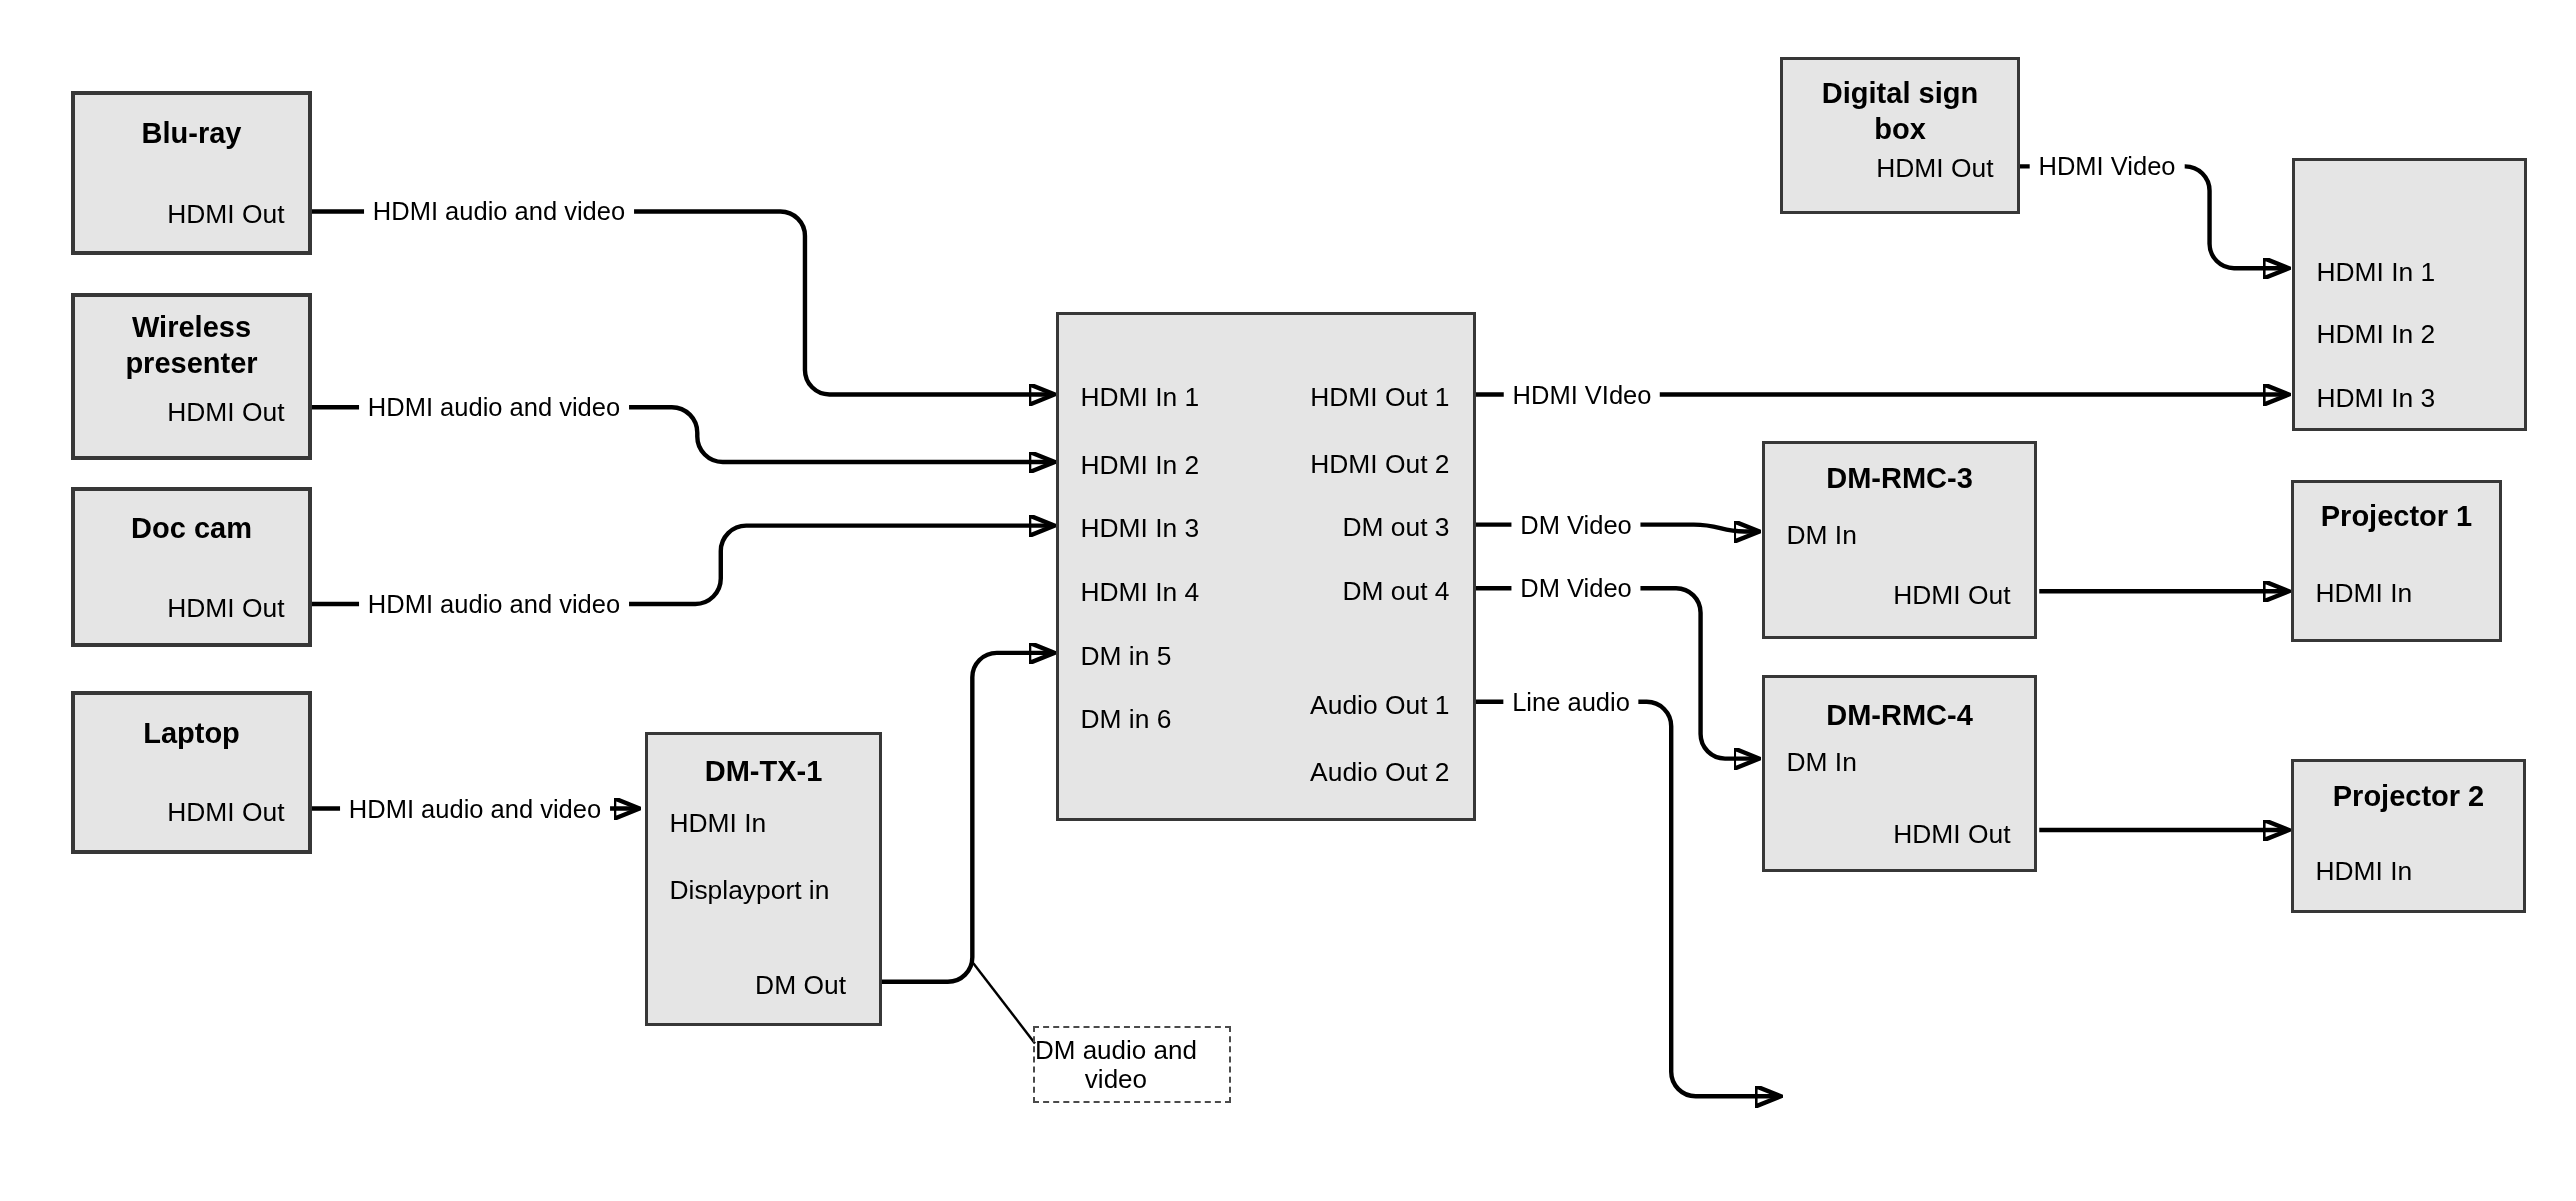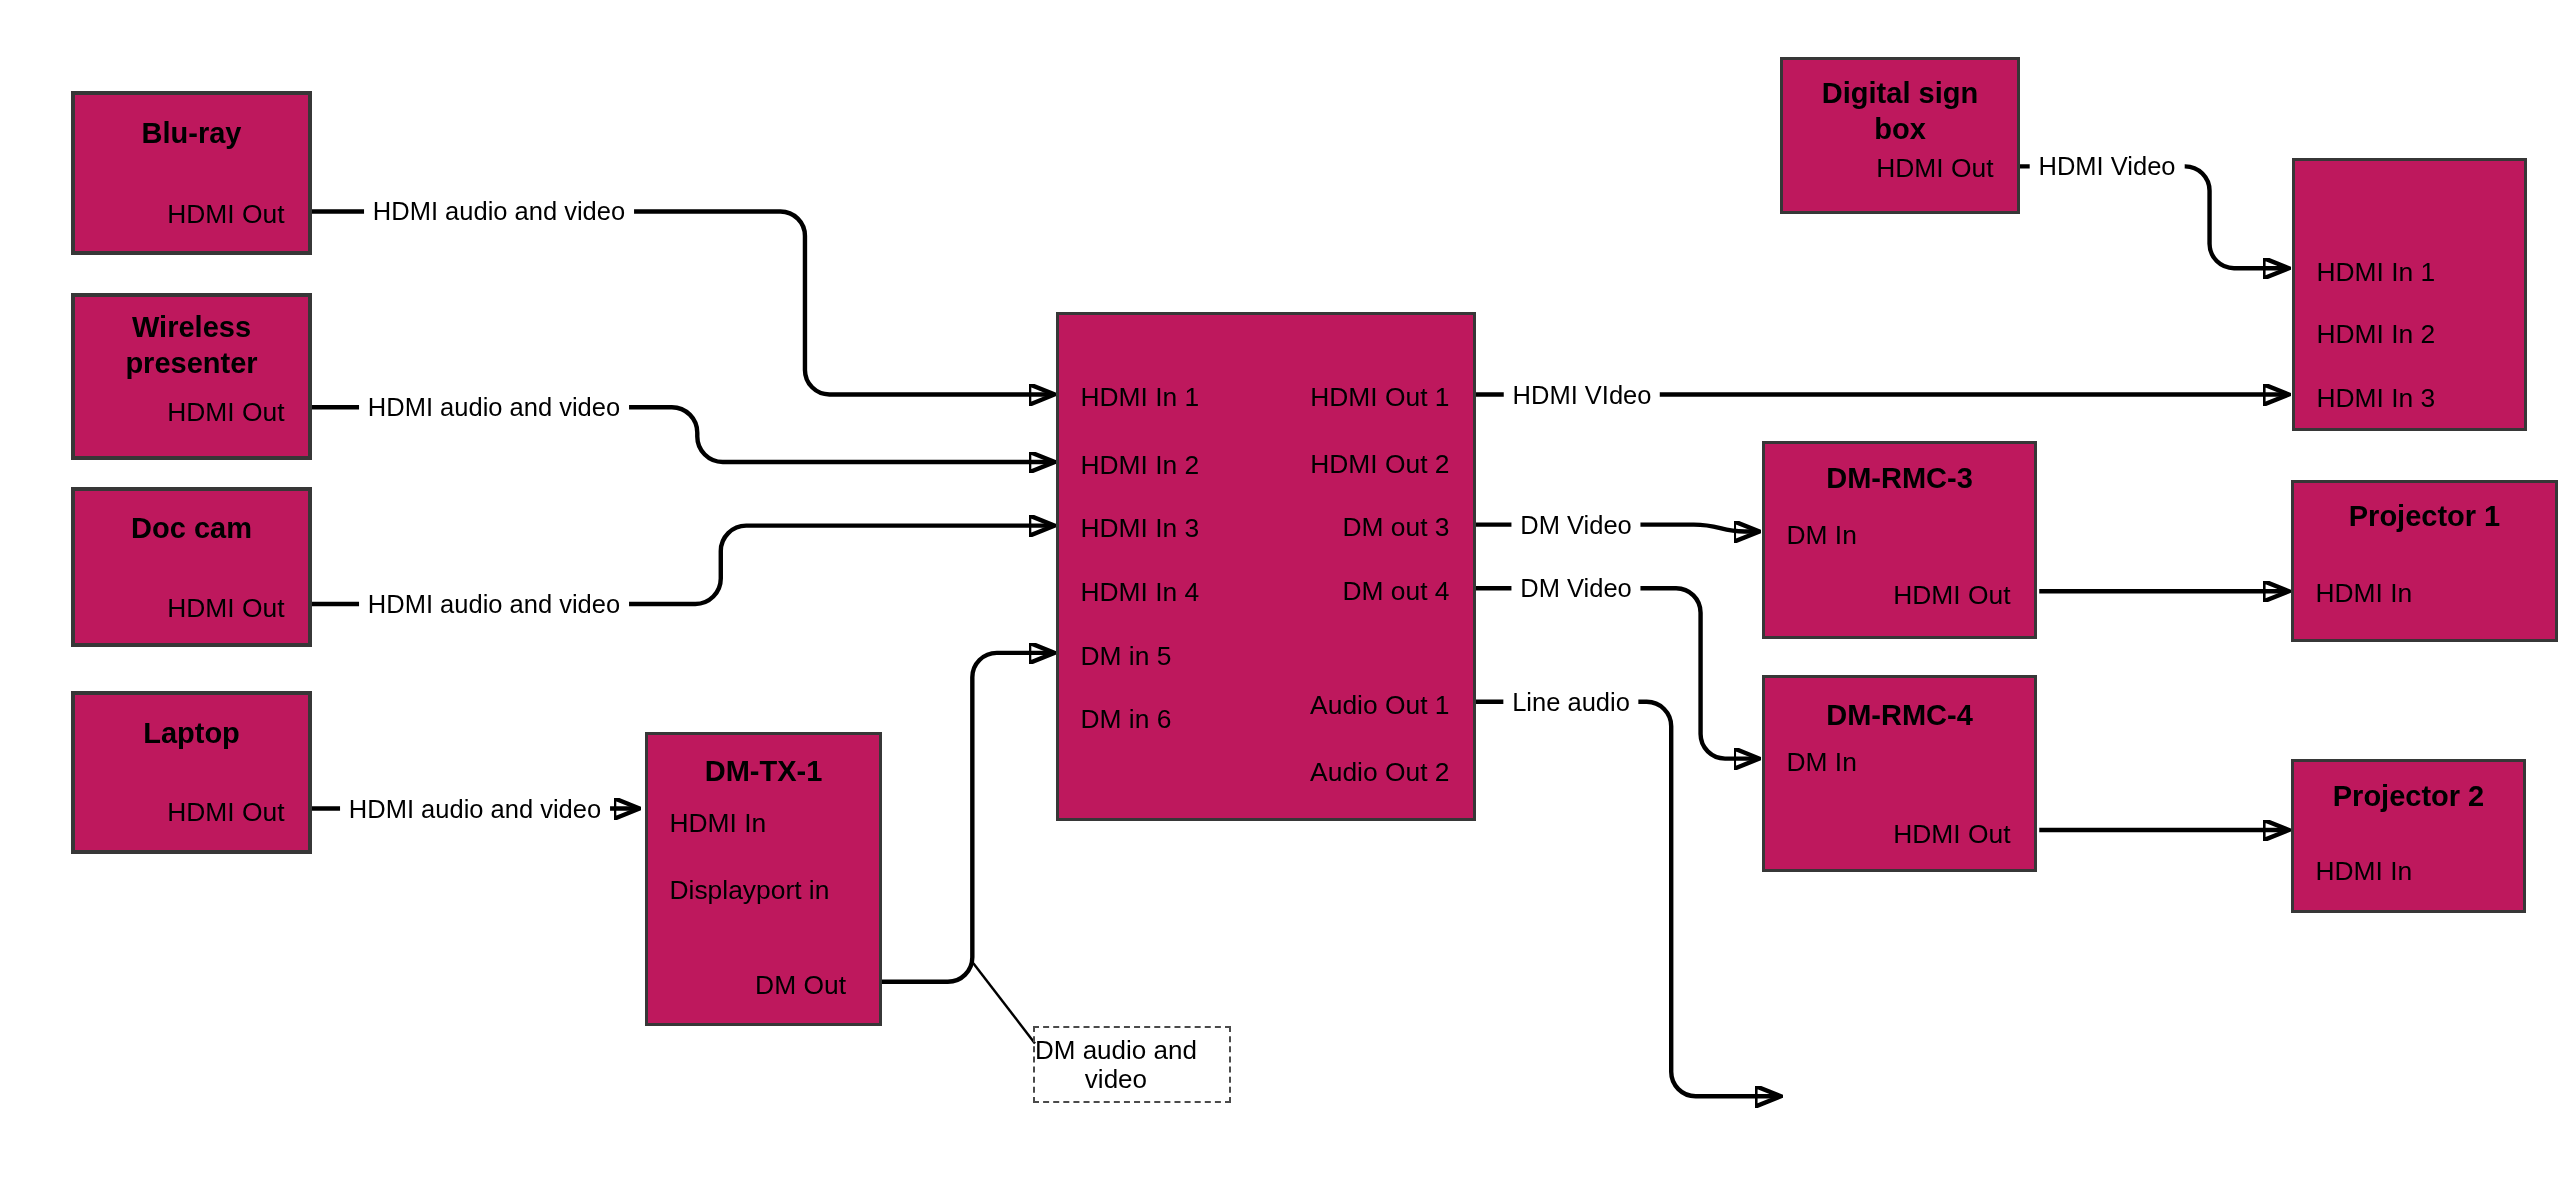--- a/index.html
+++ b/index.html
@@ -16,7 +16,7 @@
   .edges-layer path.leader{stroke-width:2.5px;}
   .node{
     position:absolute;
-    background:#be185d;
+    background:#e5e5e5;
     border:3.9px solid #373737;
     box-sizing:border-box;
   }

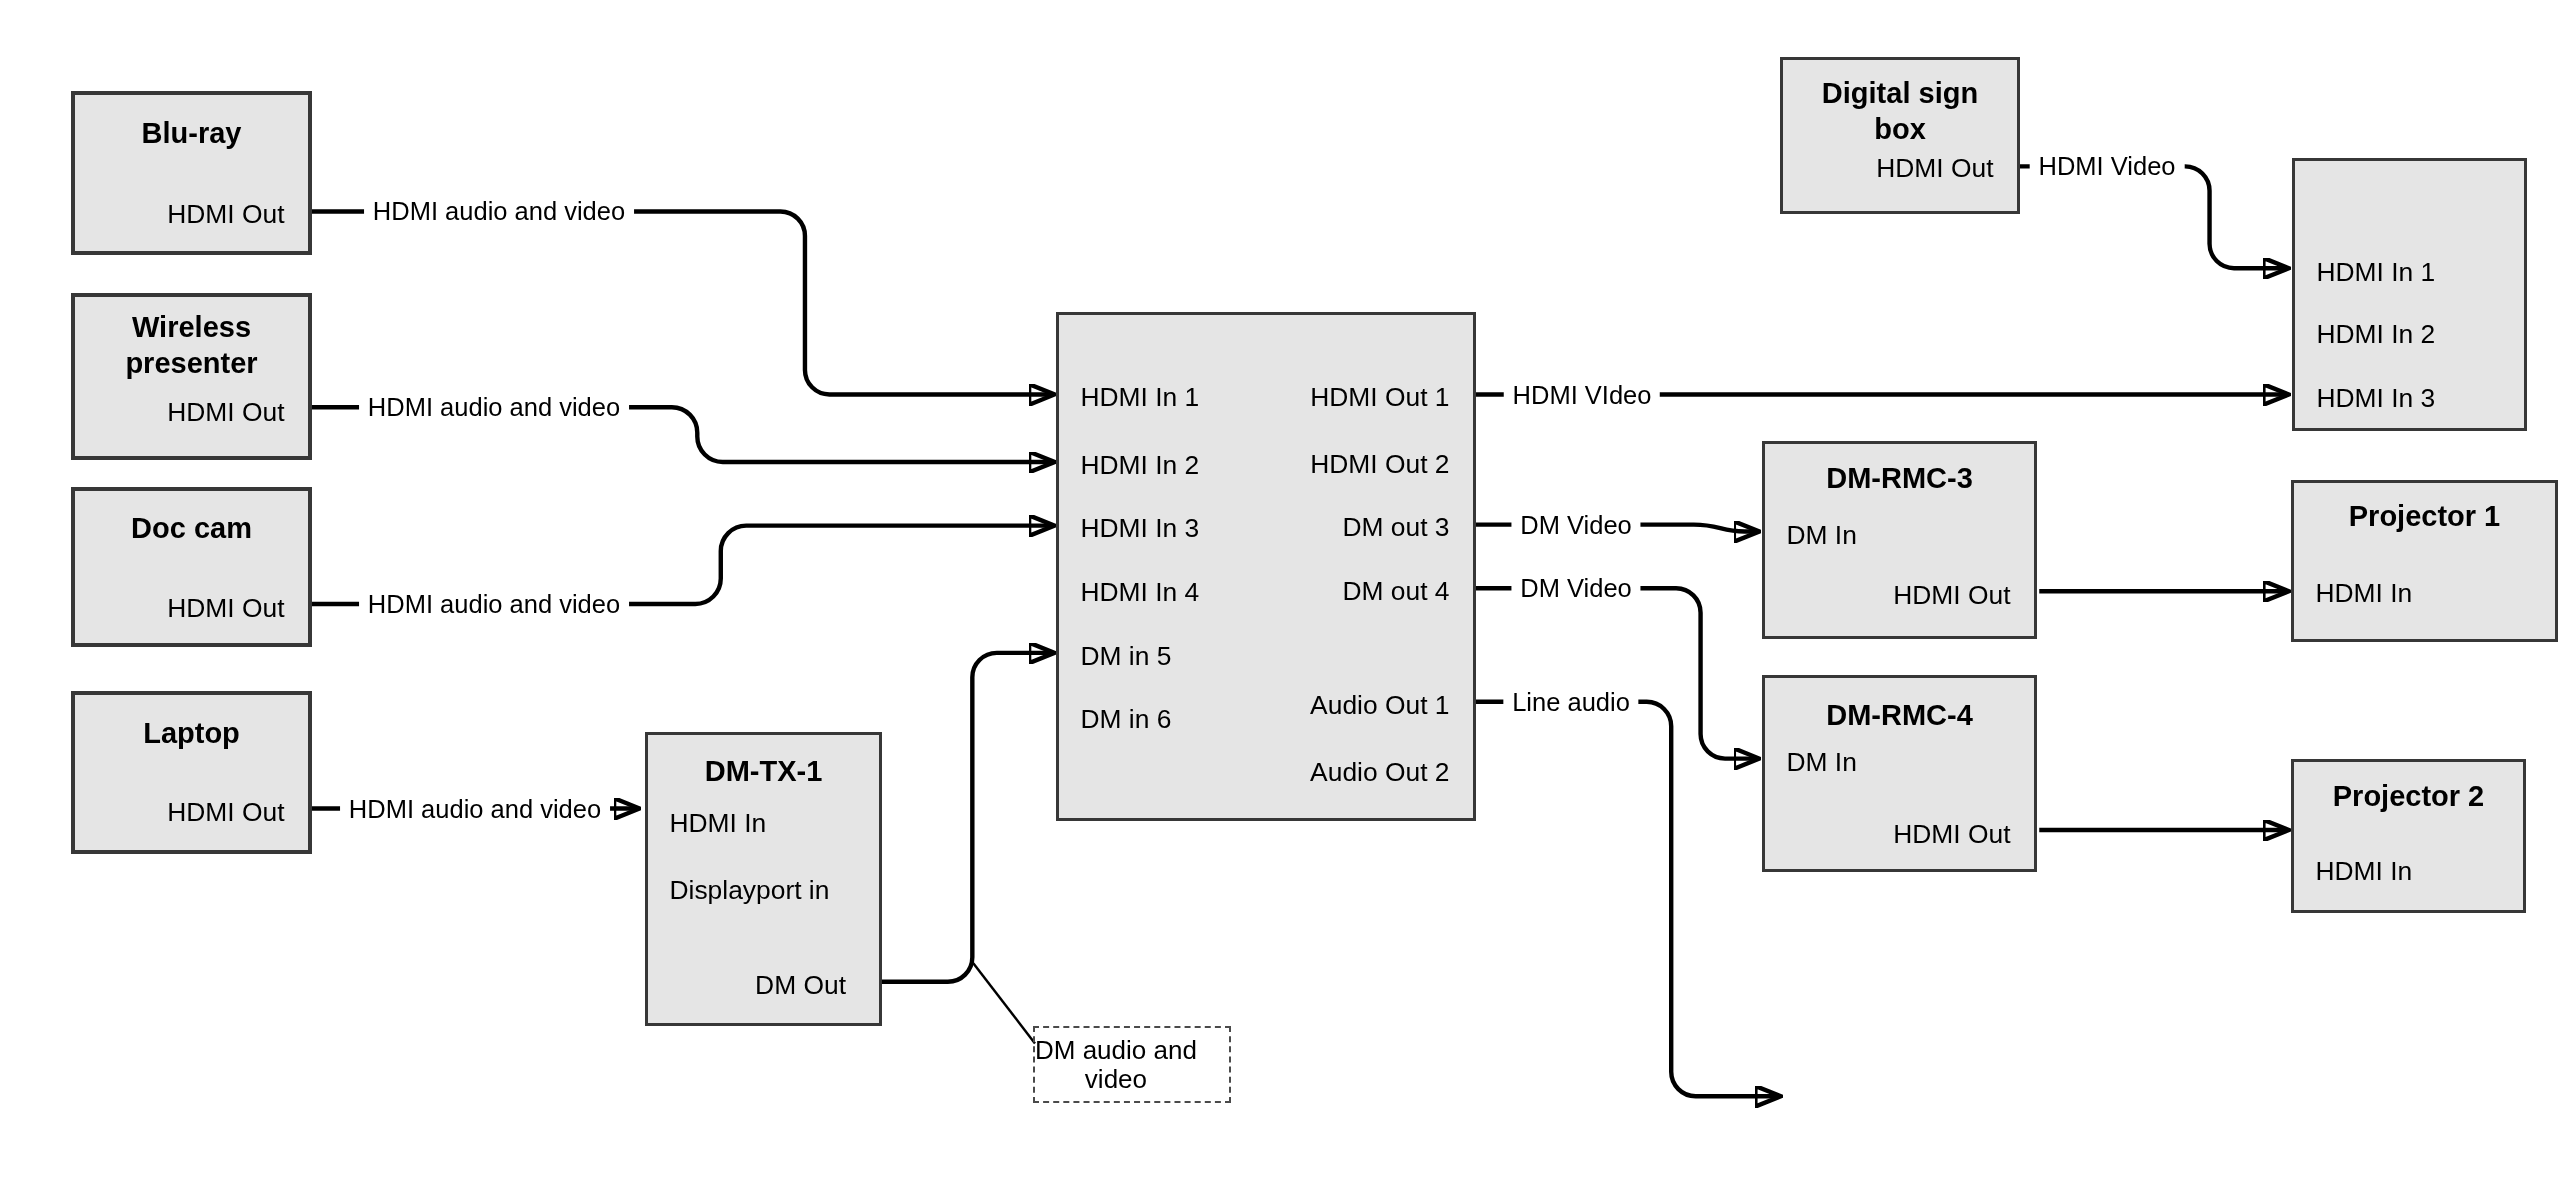--- a/index.html
+++ b/index.html
@@ -145,7 +145,7 @@
     <div class="port right" style="top:156px;">HDMI Out</div>
   </div>
 
-  <div class="node" style="left:2291px;top:480px;width:267px;height:162px;">
+  <div class="node" style="left:2291px;top:480px;width:211px;height:162px;">
     <div class="node-title" style="top:33px;">Projector 1</div>
     <div class="port left" style="top:110px;">HDMI In</div>
   </div>

